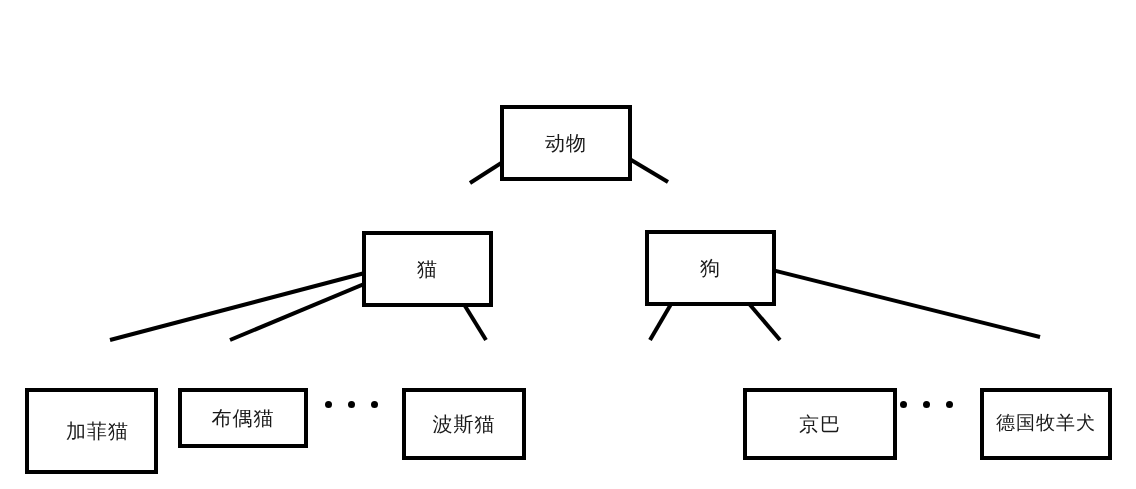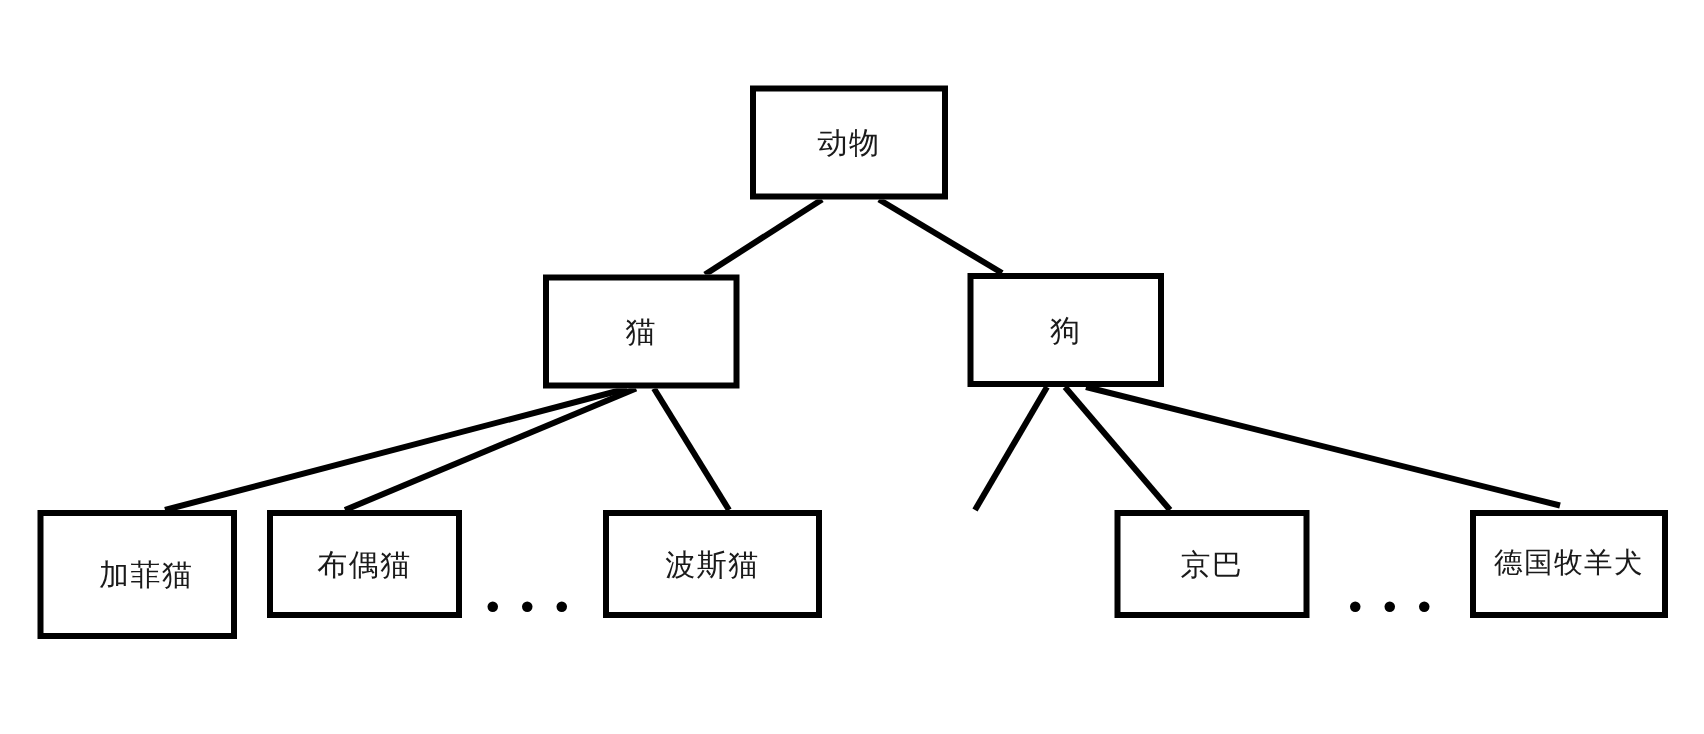--- a/index.html
+++ b/index.html
@@ -34,6 +34,7 @@
     align-items: center;
     justify-content: center;
     z-index: 2;
+    margin-top: 48px;
   }
   .node-label {
     color: #1a1a1a;

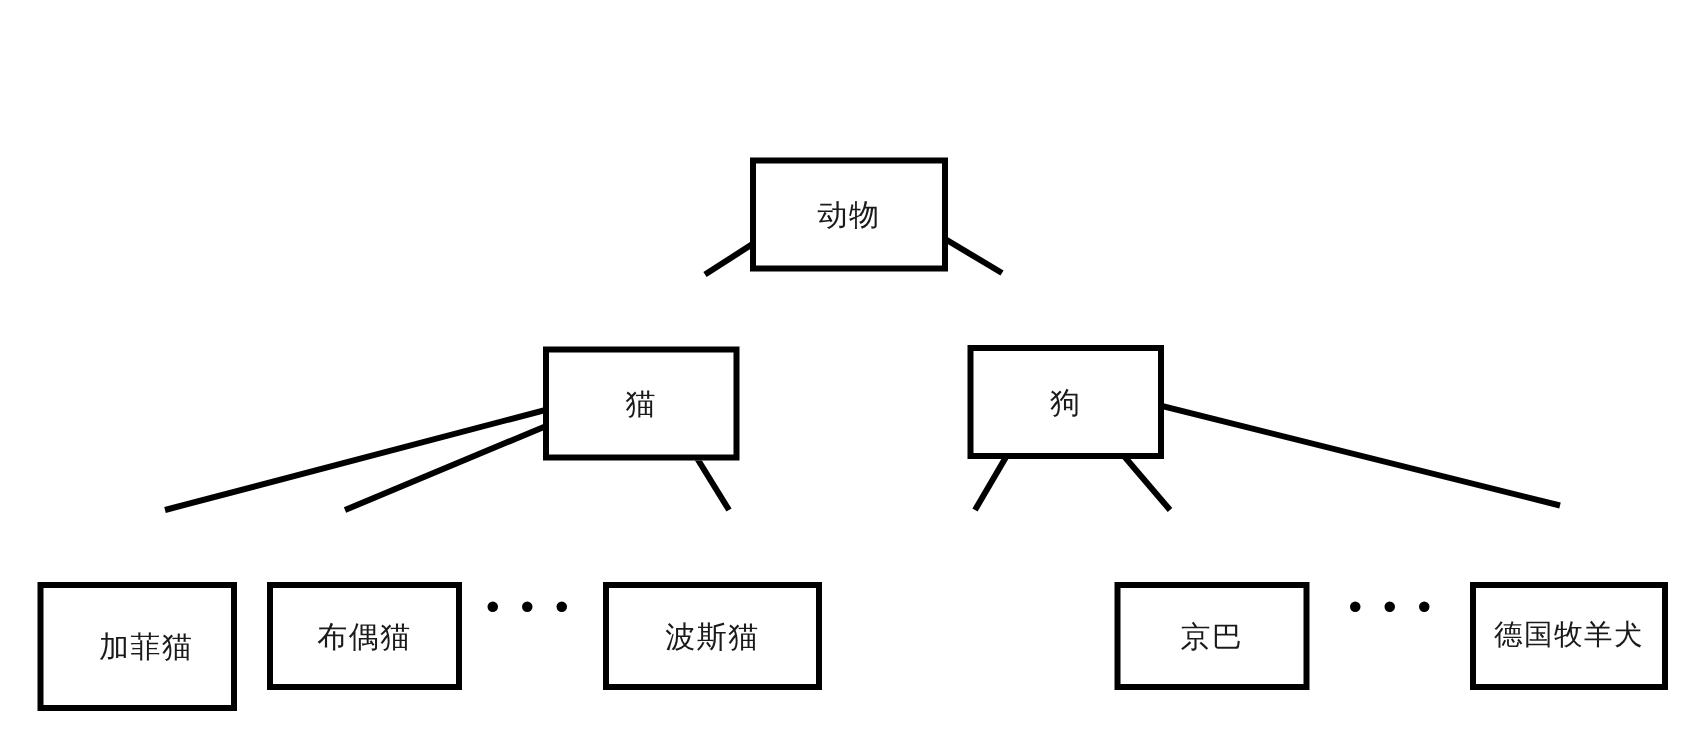--- a/index.html
+++ b/index.html
@@ -92,7 +92,7 @@
   <div class="node-box" style="left: 25px; top: 340px; width: 133px; height: 86px; padding-left: 12px;">
     <span class="node-label">加菲猫</span>
   </div>
-  <div class="node-box" style="left: 178px; top: 340px; width: 130px; height: 72px;">
+  <div class="node-box" style="left: 178px; top: 340px; width: 130px; height: 60px;">
     <span class="node-label">布偶猫</span>
   </div>
   <div class="node-box" style="left: 402px; top: 340px; width: 146px; height: 72px;">

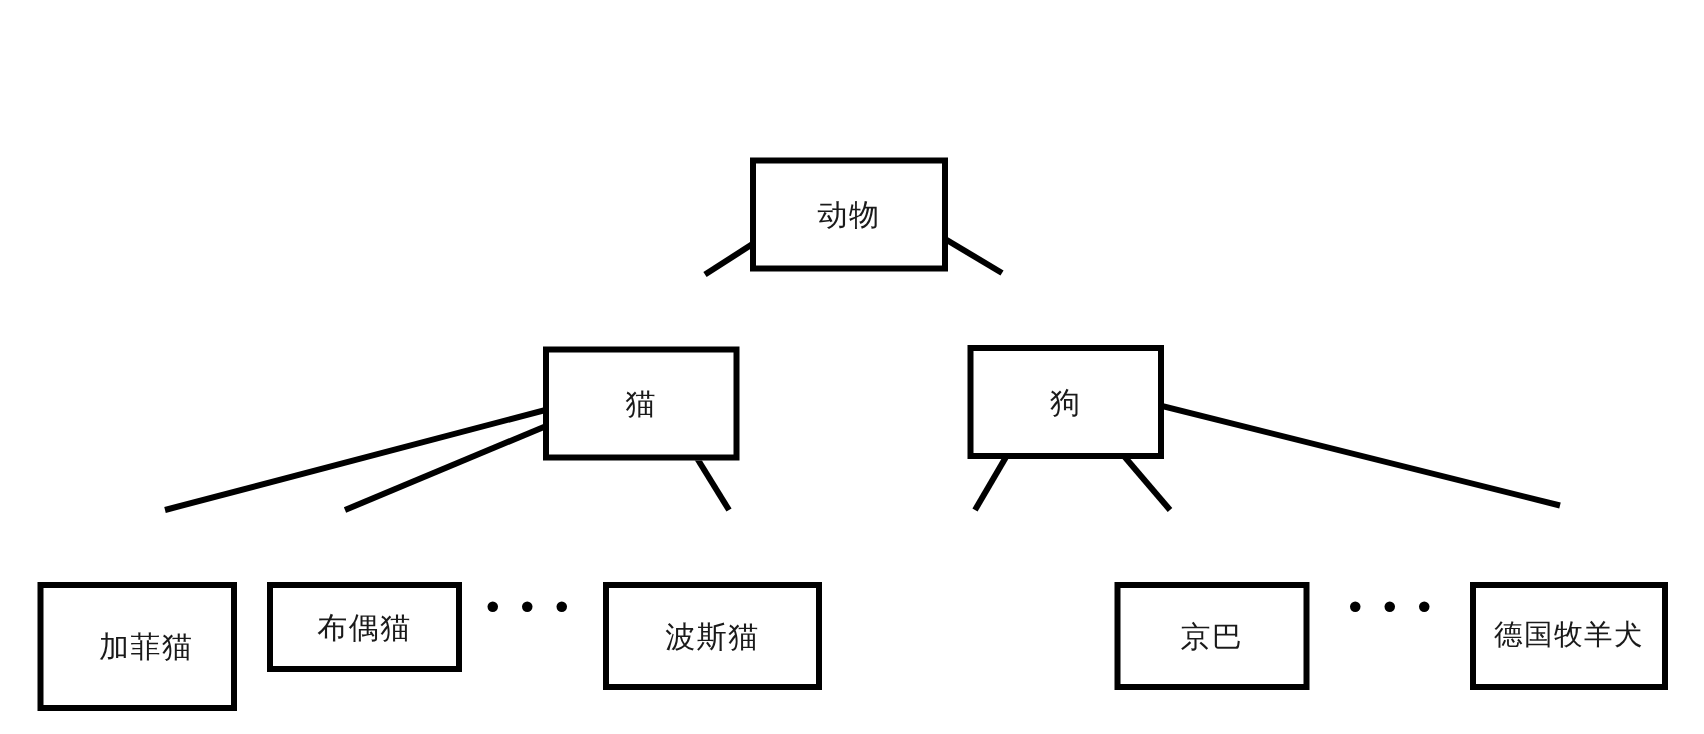--- a/index.html
+++ b/index.html
@@ -95,7 +95,7 @@
   <div class="node-box" style="left: 178px; top: 340px; width: 130px; height: 60px;">
     <span class="node-label">布偶猫</span>
   </div>
-  <div class="node-box" style="left: 402px; top: 340px; width: 146px; height: 72px;">
+  <div class="node-box" style="left: 402px; top: 340px; width: 124px; height: 72px;">
     <span class="node-label">波斯猫</span>
   </div>
 

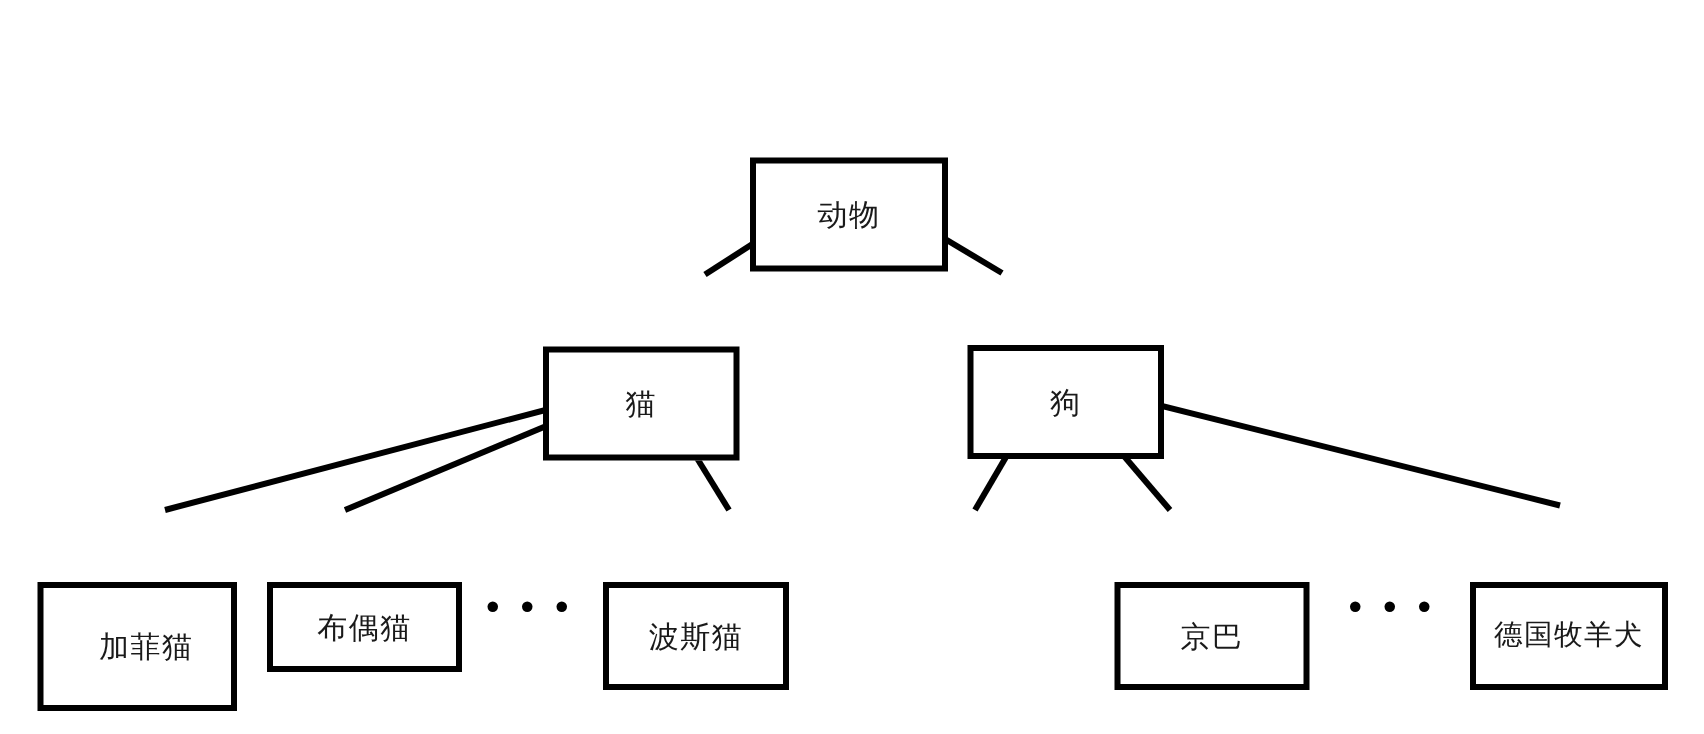--- a/index.html
+++ b/index.html
@@ -99,7 +99,7 @@
     <span class="node-label">波斯猫</span>
   </div>
 
-  <div class="node-box" style="left: 743px; top: 340px; width: 130px; height: 72px;">
+  <div class="node-box" style="left: 743px; top: 340px; width: 154px; height: 72px;">
     <span class="node-label">京巴</span>
   </div>
   <div class="node-box" style="left: 980px; top: 340px; width: 132px; height: 72px;">

